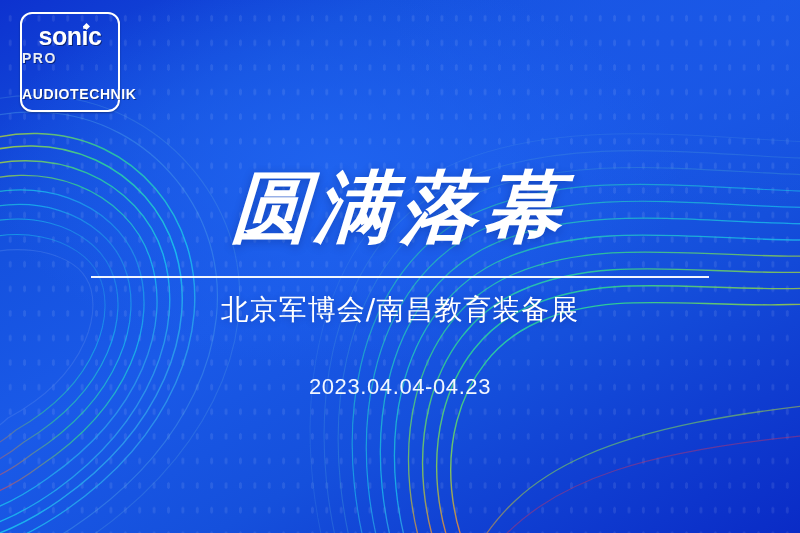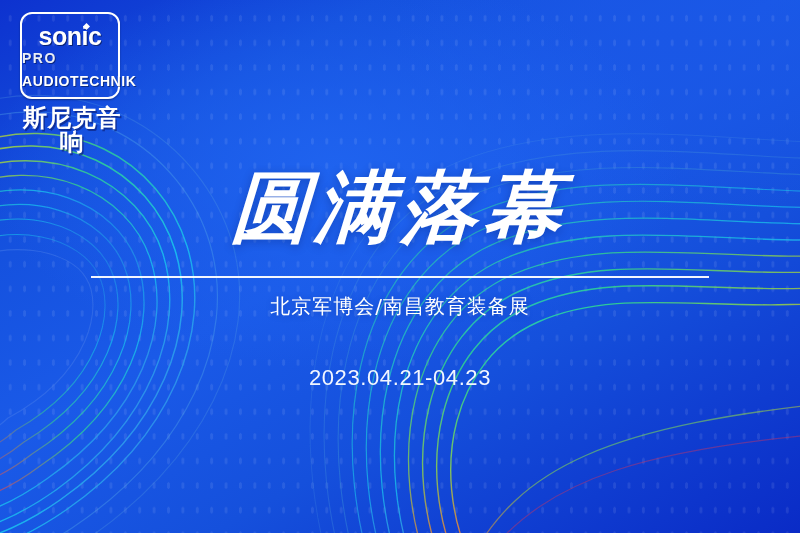--- a/index.html
+++ b/index.html
@@ -50,7 +50,7 @@
   .logo-box {
     position: relative;
     width: 100px;
-    height: 87px;
+    height: 100px;
     margin-left: 4px;
     border: 2.5px solid #ffffff;
     border-radius: 12px;

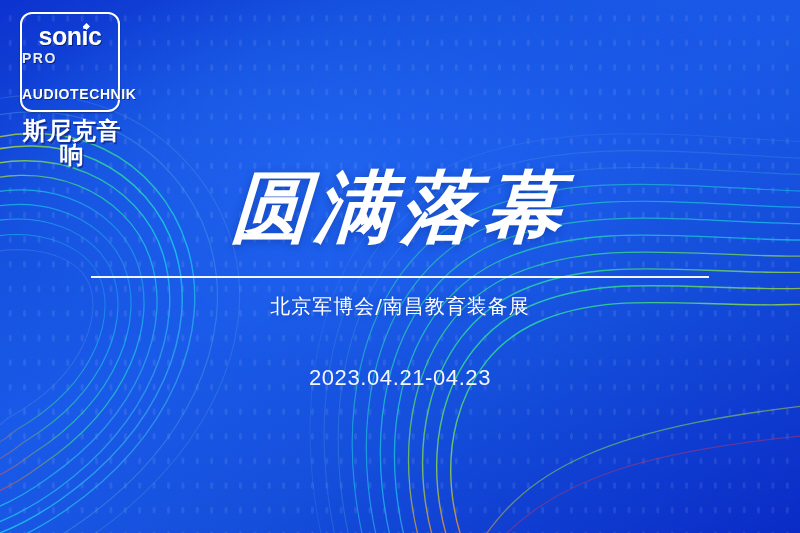--- a/index.html
+++ b/index.html
@@ -246,7 +246,6 @@
       <div class="logo-pro">PRO</div>
       <div class="logo-audio">AUDIOTECHNIK</div>
     </div>
-    <div class="logo-cn">斯尼克音响</div>
   </div>
 
   <div class="center">

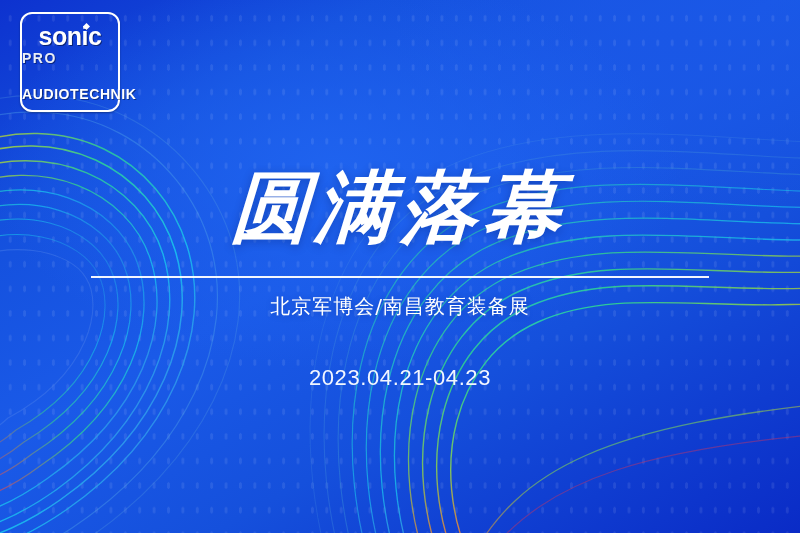--- a/index.html
+++ b/index.html
@@ -143,7 +143,7 @@
   .subtitle {
     margin-top: 17px;
     font-family: "DejaVu Sans", "Liberation Sans", sans-serif;
-    font-size: 20px;
+    font-size: 28px;
     font-weight: normal;
     color: #ffffff;
     letter-spacing: 1px;

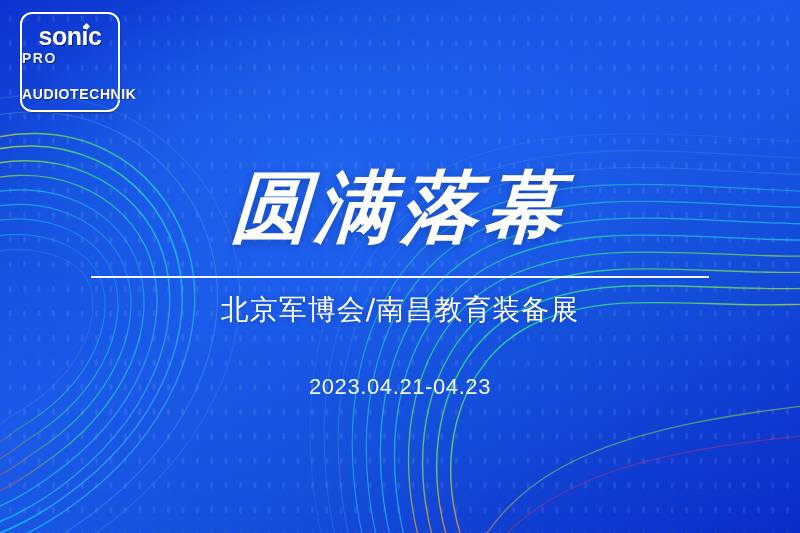--- a/index.html
+++ b/index.html
@@ -252,7 +252,7 @@
     <div class="headline">圆满落幕</div>
     <div class="rule"></div>
     <div class="subtitle">北京军博会/南昌教育装备展</div>
-    <div class="dateline">2023.04.21-04.23</div>
+    <div class="dateline">2023.04.04-04.23</div>
   </div>
 
 </div>

